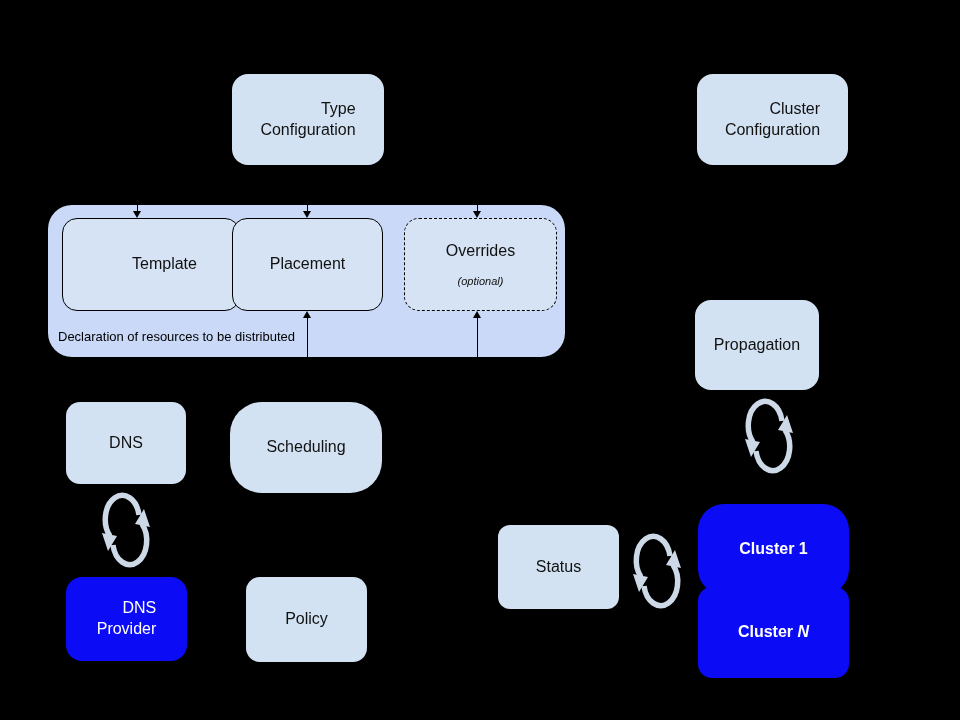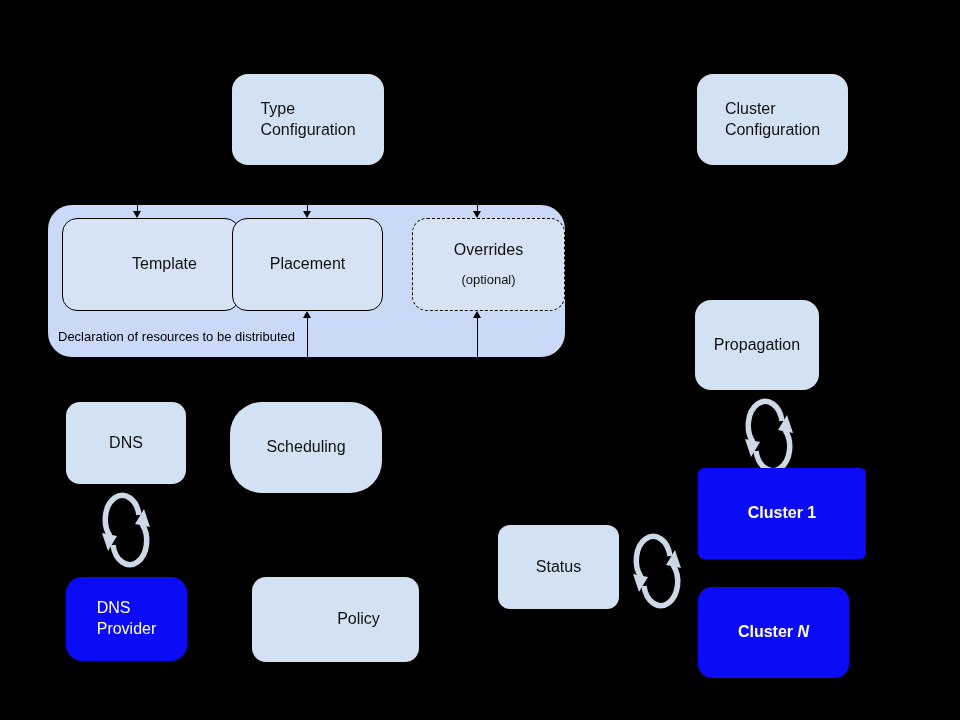--- a/index.html
+++ b/index.html
@@ -9,7 +9,7 @@
   }
   .box{
     position:absolute;display:flex;align-items:center;justify-content:center;
-    text-align:left;background:#d3e2f3;border-radius:16px;
+    text-align:right;background:#d3e2f3;border-radius:16px;
     font-size:16px;line-height:1.3;white-space:pre-line;
   }
   .box.blue{background:#0b0bf5;color:#ffffff;}

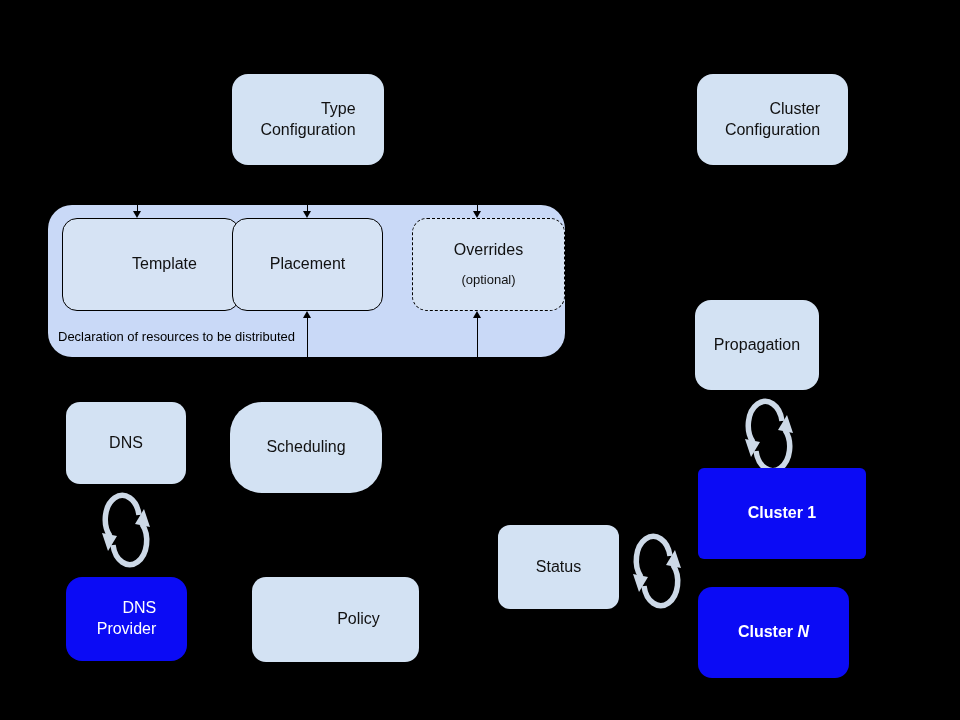--- a/index.html
+++ b/index.html
@@ -58,7 +58,7 @@
       <span>Placement</span>
     </div>
 
-    <div class="inner dashdot" style="left:364px;width:151px;">
+    <div class="inner dashdot" style="left:356px;width:151px;">
       <span>Overrides</span>
       <span class="sub">(optional)</span>
     </div>

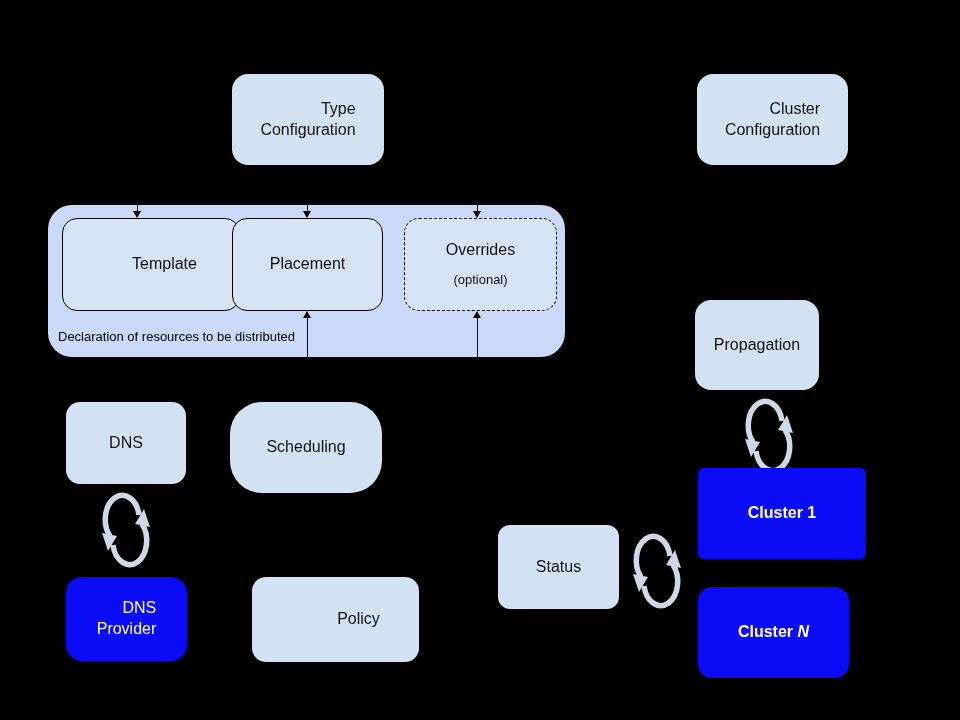--- a/index.html
+++ b/index.html
@@ -24,7 +24,7 @@
     font-size:16px;line-height:1.3;top:13px;height:91px;width:149px;
   }
   .inner.dashdot{border:1.6px dashed #000;}
-  .inner .sub{font-size:13px;margin-top:12px;}
+  .inner .sub{font-size:11px;margin-top:12px;font-style:italic;}
   .caption{
     position:absolute;left:10px;top:124px;font-size:13px;color:#000;white-space:nowrap;
   }

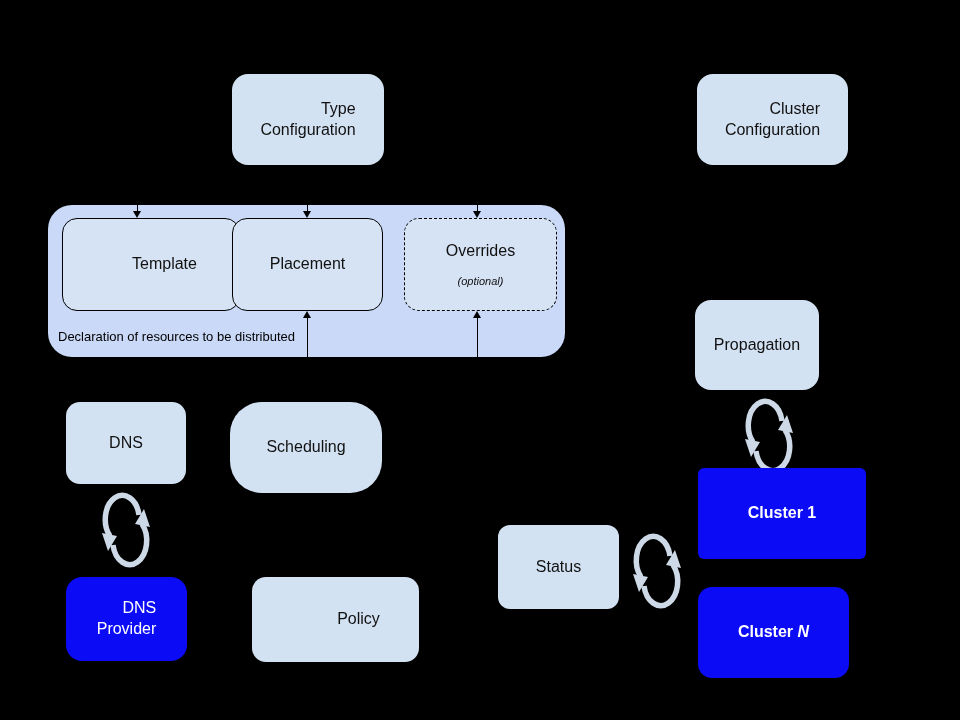--- a/index.html
+++ b/index.html
@@ -113,7 +113,7 @@
     <polygon points="50,33 35,30 44,15" fill="#cdd9e7"></polygon>
   </svg>
 
-  <div class="box blue bold" style="left:698px;top:468px;width:168px;height:91px;border-radius:6px;">Cluster 1</div>
+  <div class="box blue bold" style="left:698px;top:504px;width:151px;height:91px;border-radius:26px;">Cluster 1</div>
 
   <div class="box blue bold cluster-label" style="left:698px;top:587px;width:151px;height:91px;border-radius:14px;">
     <span>Cluster </span><span class="emph">N</span>

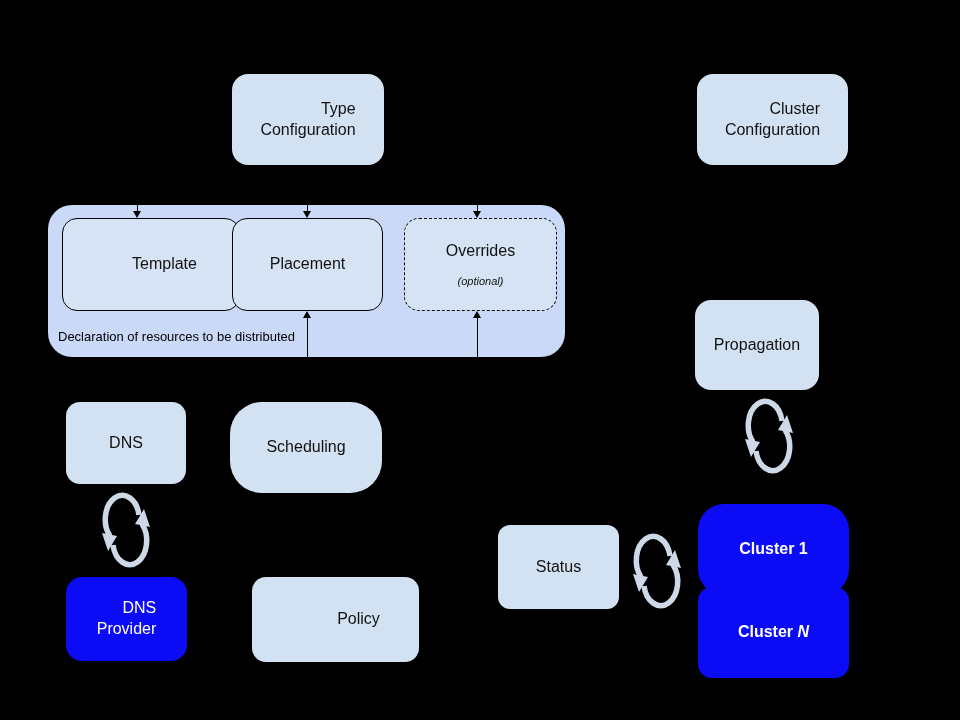--- a/index.html
+++ b/index.html
@@ -102,7 +102,7 @@
   <div class="box blue" style="left:66px;top:577px;width:121px;height:84px;">DNS
 Provider</div>
 
-  <div class="box" style="left:252px;top:577px;width:121px;height:85px;border-radius:14px;padding-left:46px;">Policy</div>
+  <div class="box" style="left:246px;top:577px;width:121px;height:85px;border-radius:14px;">Policy</div>
 
   <div class="box" style="left:695px;top:300px;width:124px;height:90px;">Propagation</div>
 

